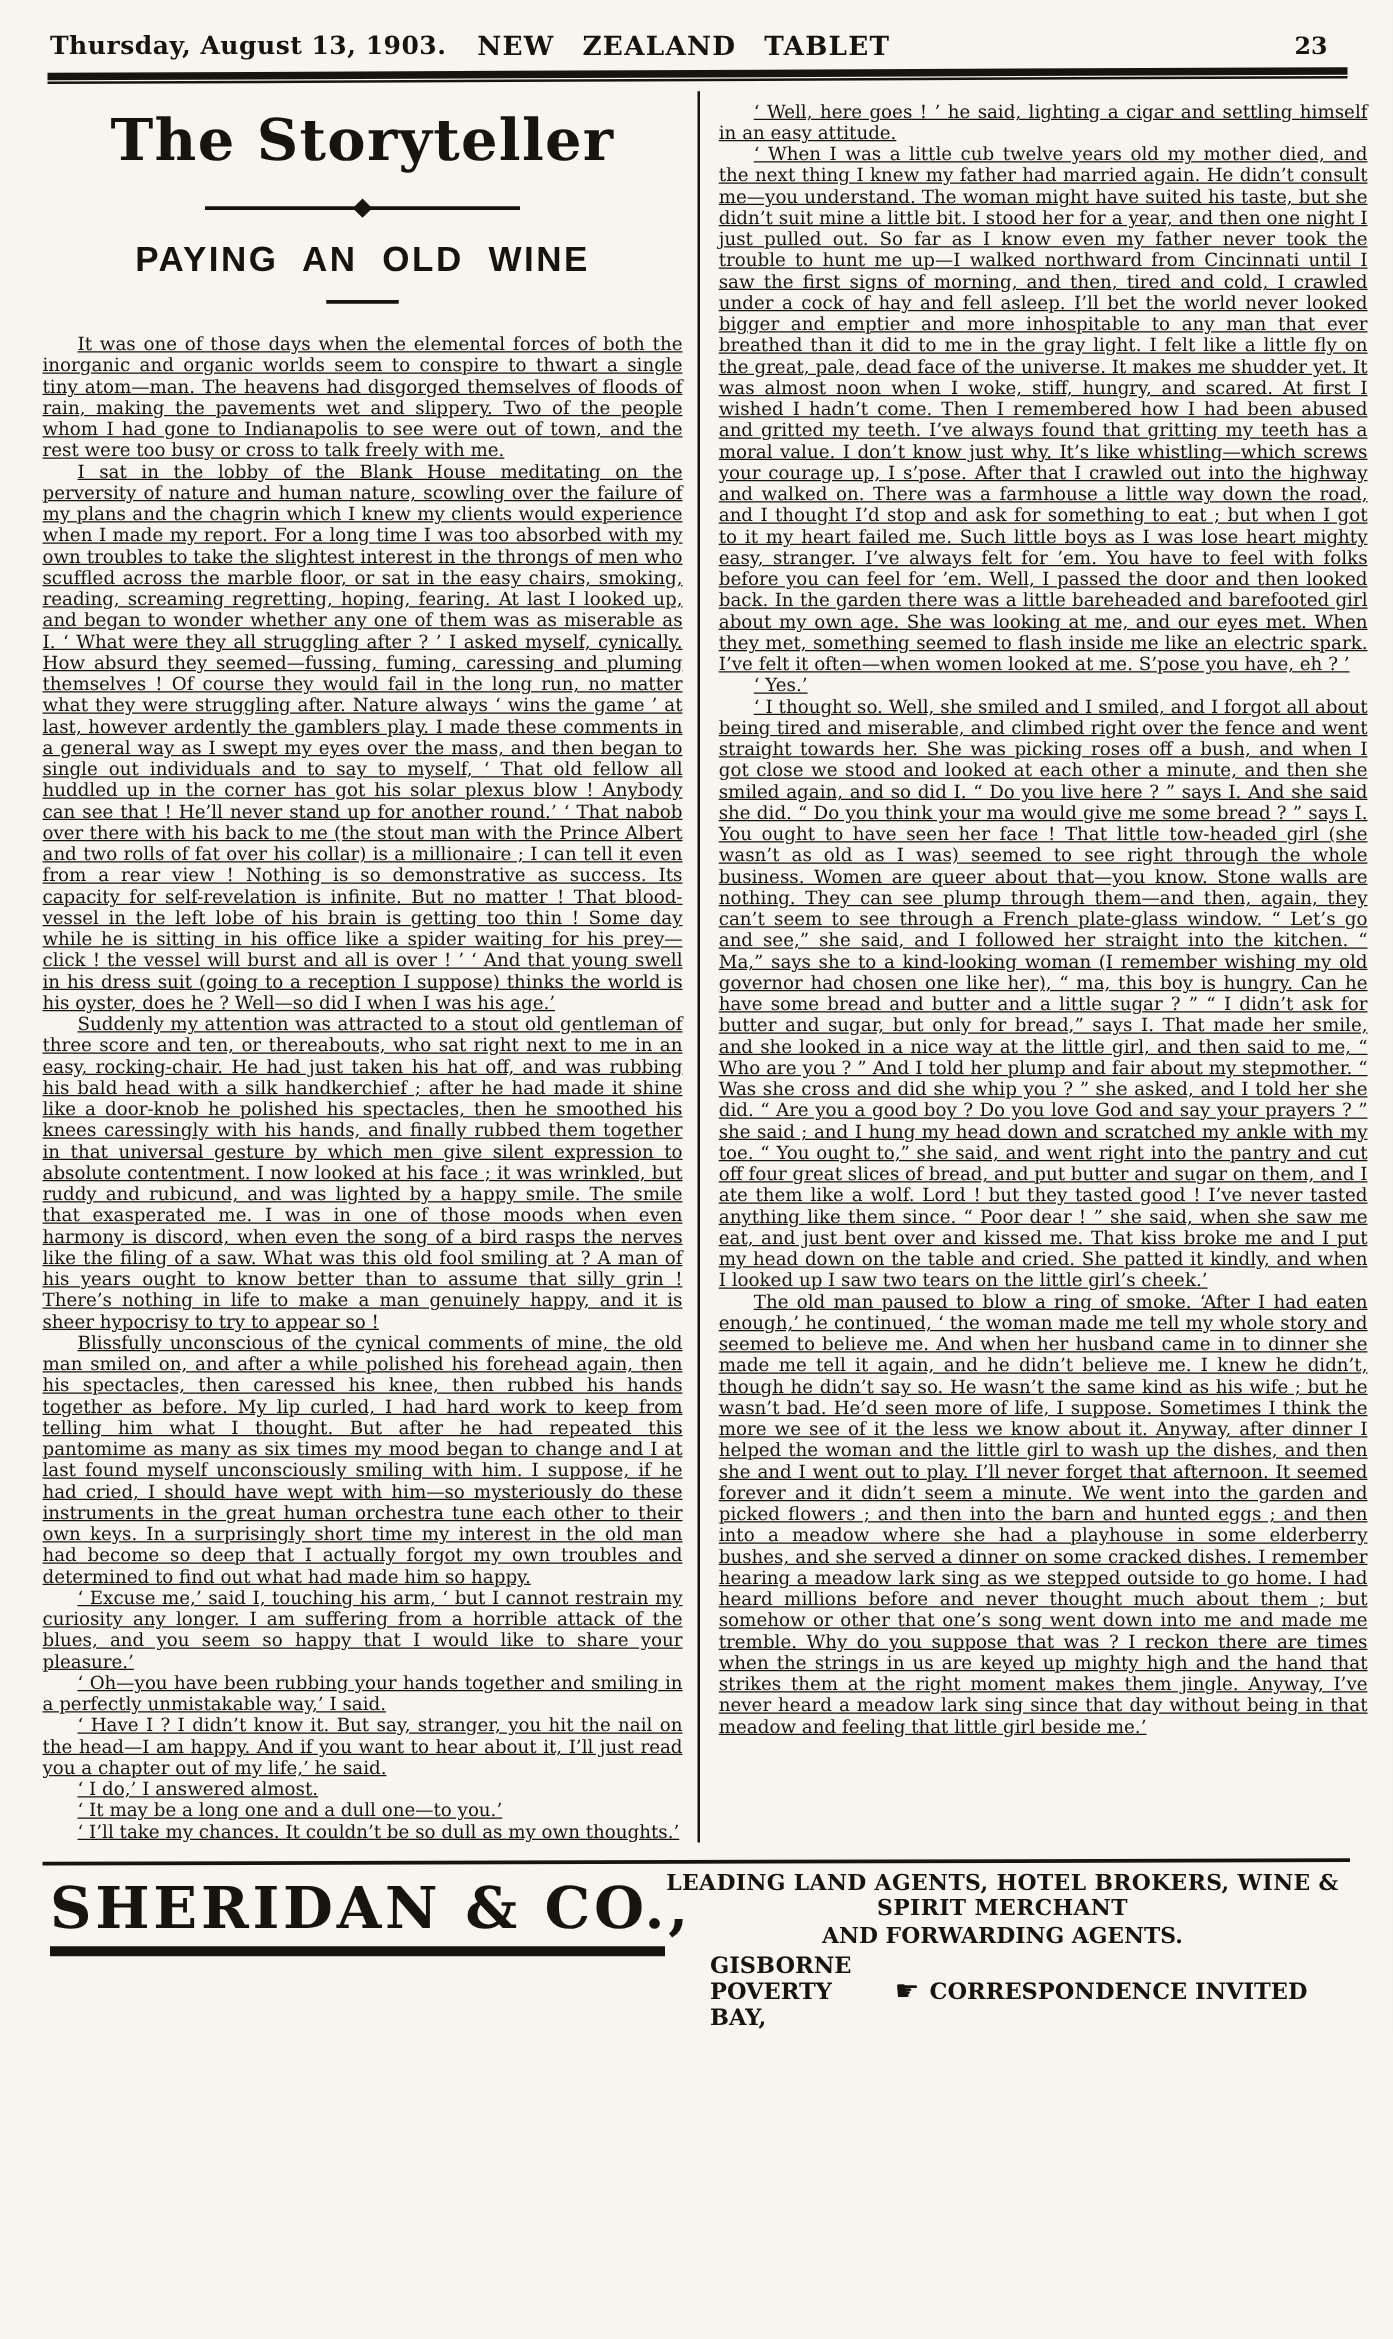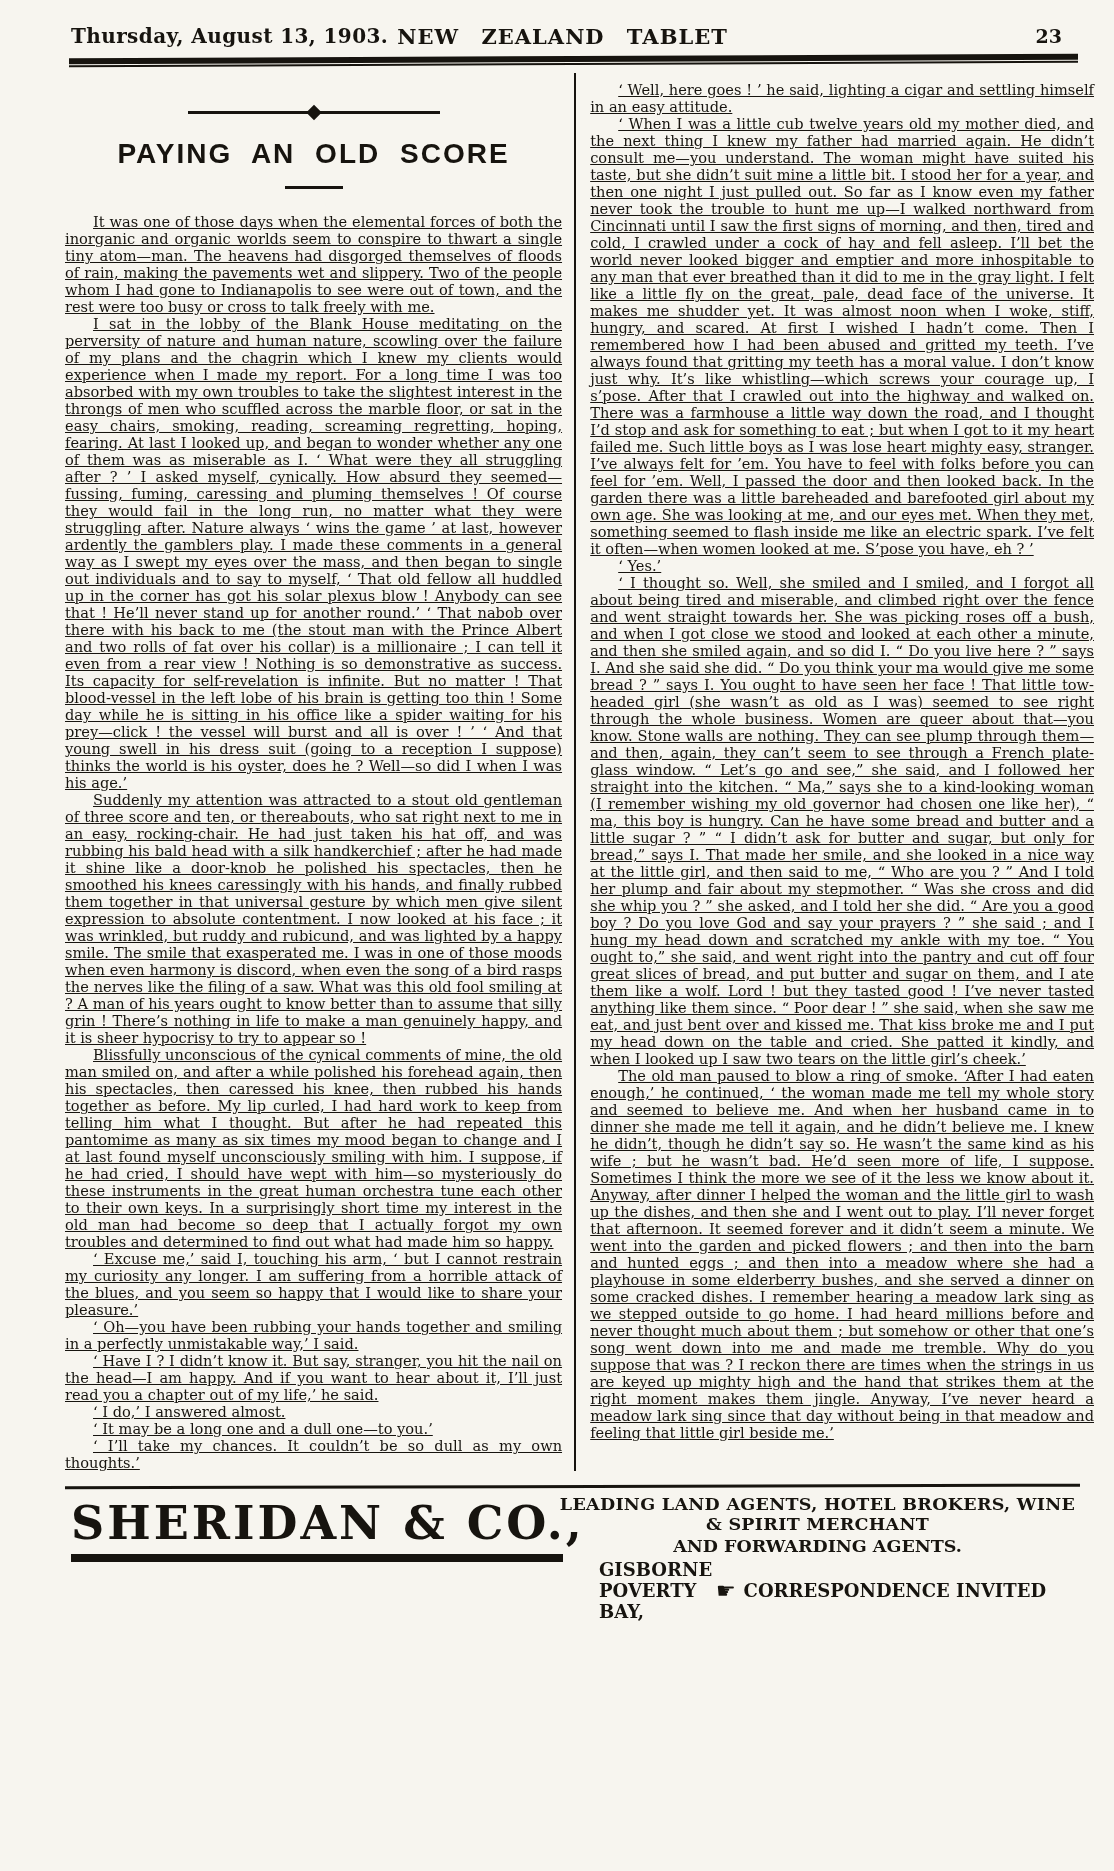--- a/index.html
+++ b/index.html
@@ -11,7 +11,7 @@
     font-family: "DejaVu Serif", "Liberation Serif", serif;
     overflow: hidden;
   }
-  .page { width: 1114px; min-height: 1871px; position: relative; padding-top: 24px; padding-left: 31px; }
+  .page { width: 1114px; min-height: 1871px; position: relative; padding-top: 24px; }
 
   
   .header-row {

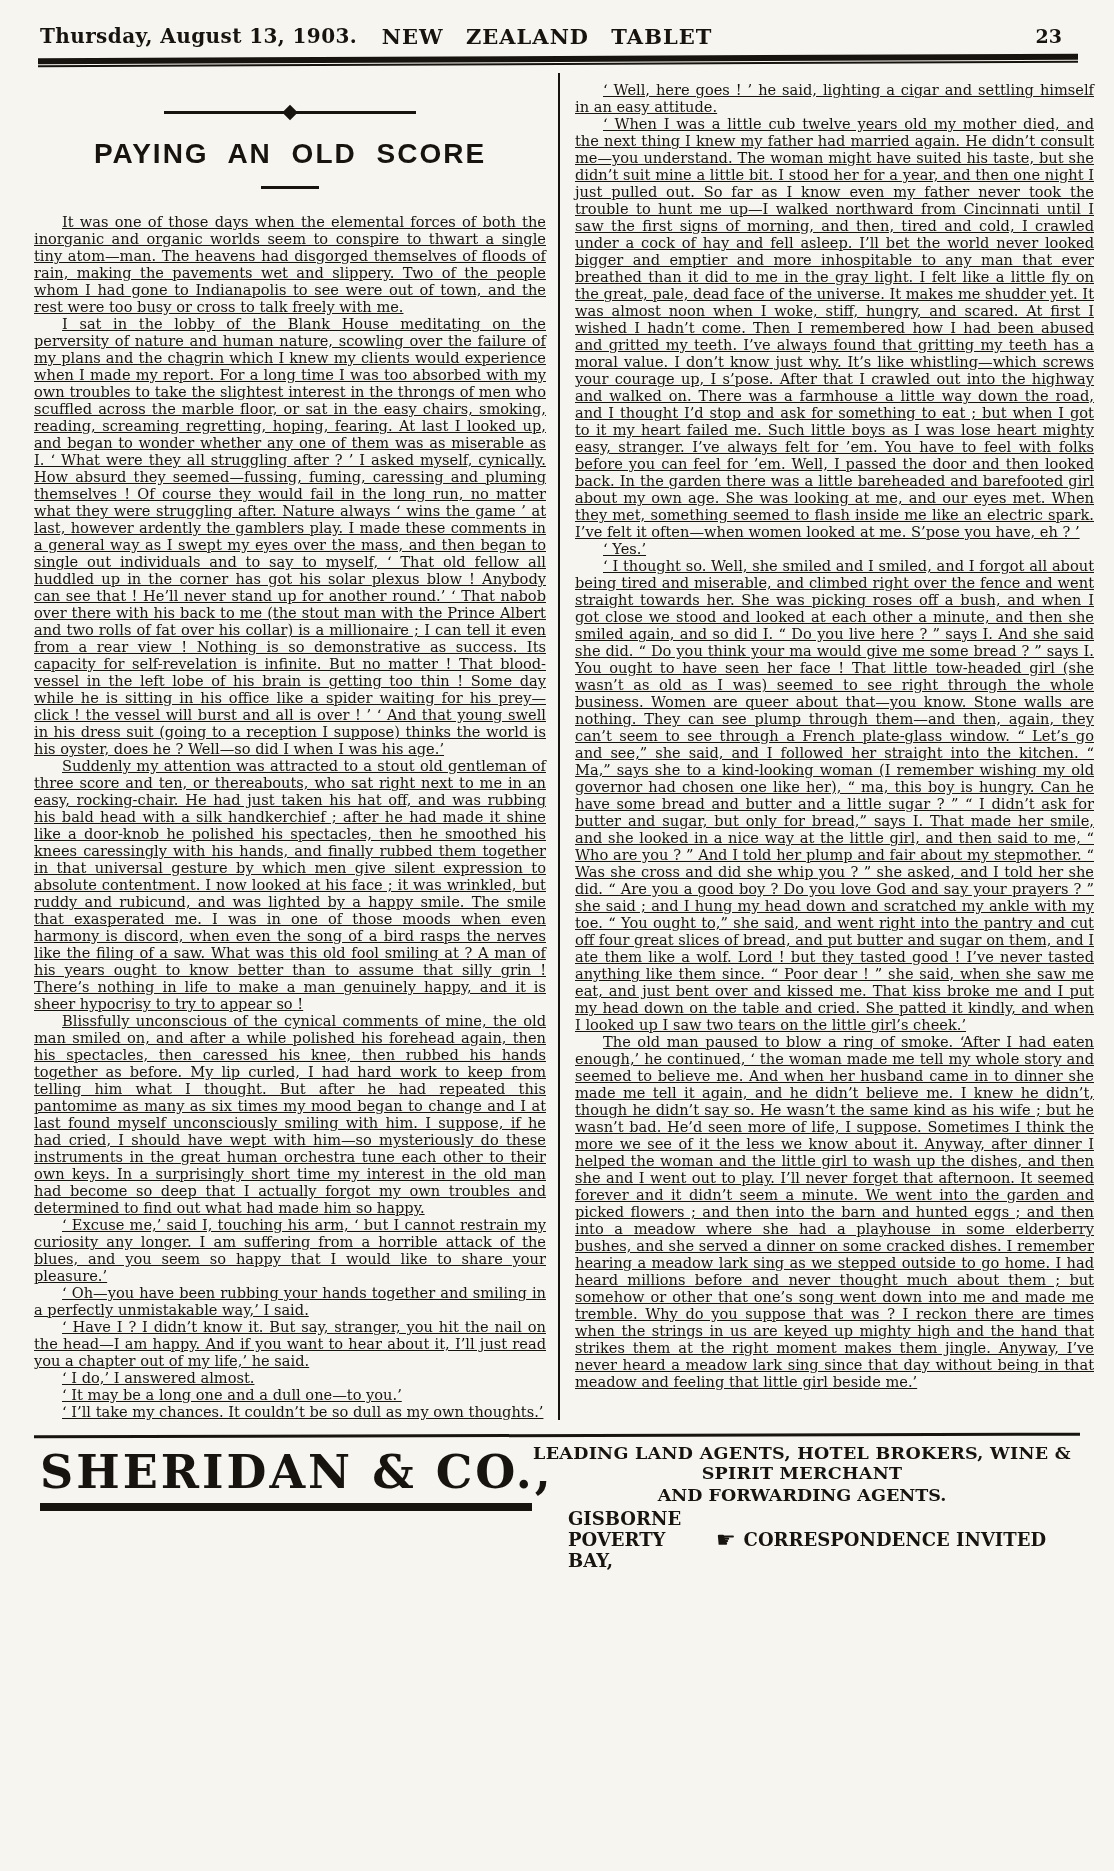--- a/index.html
+++ b/index.html
@@ -97,6 +97,7 @@
 
     <div class="col-left">
       <div class="title-block">
+        <div class="section-title">The Storyteller</div>
         <div class="orn-divider">
           <span class="diamond"></span>
         </div>

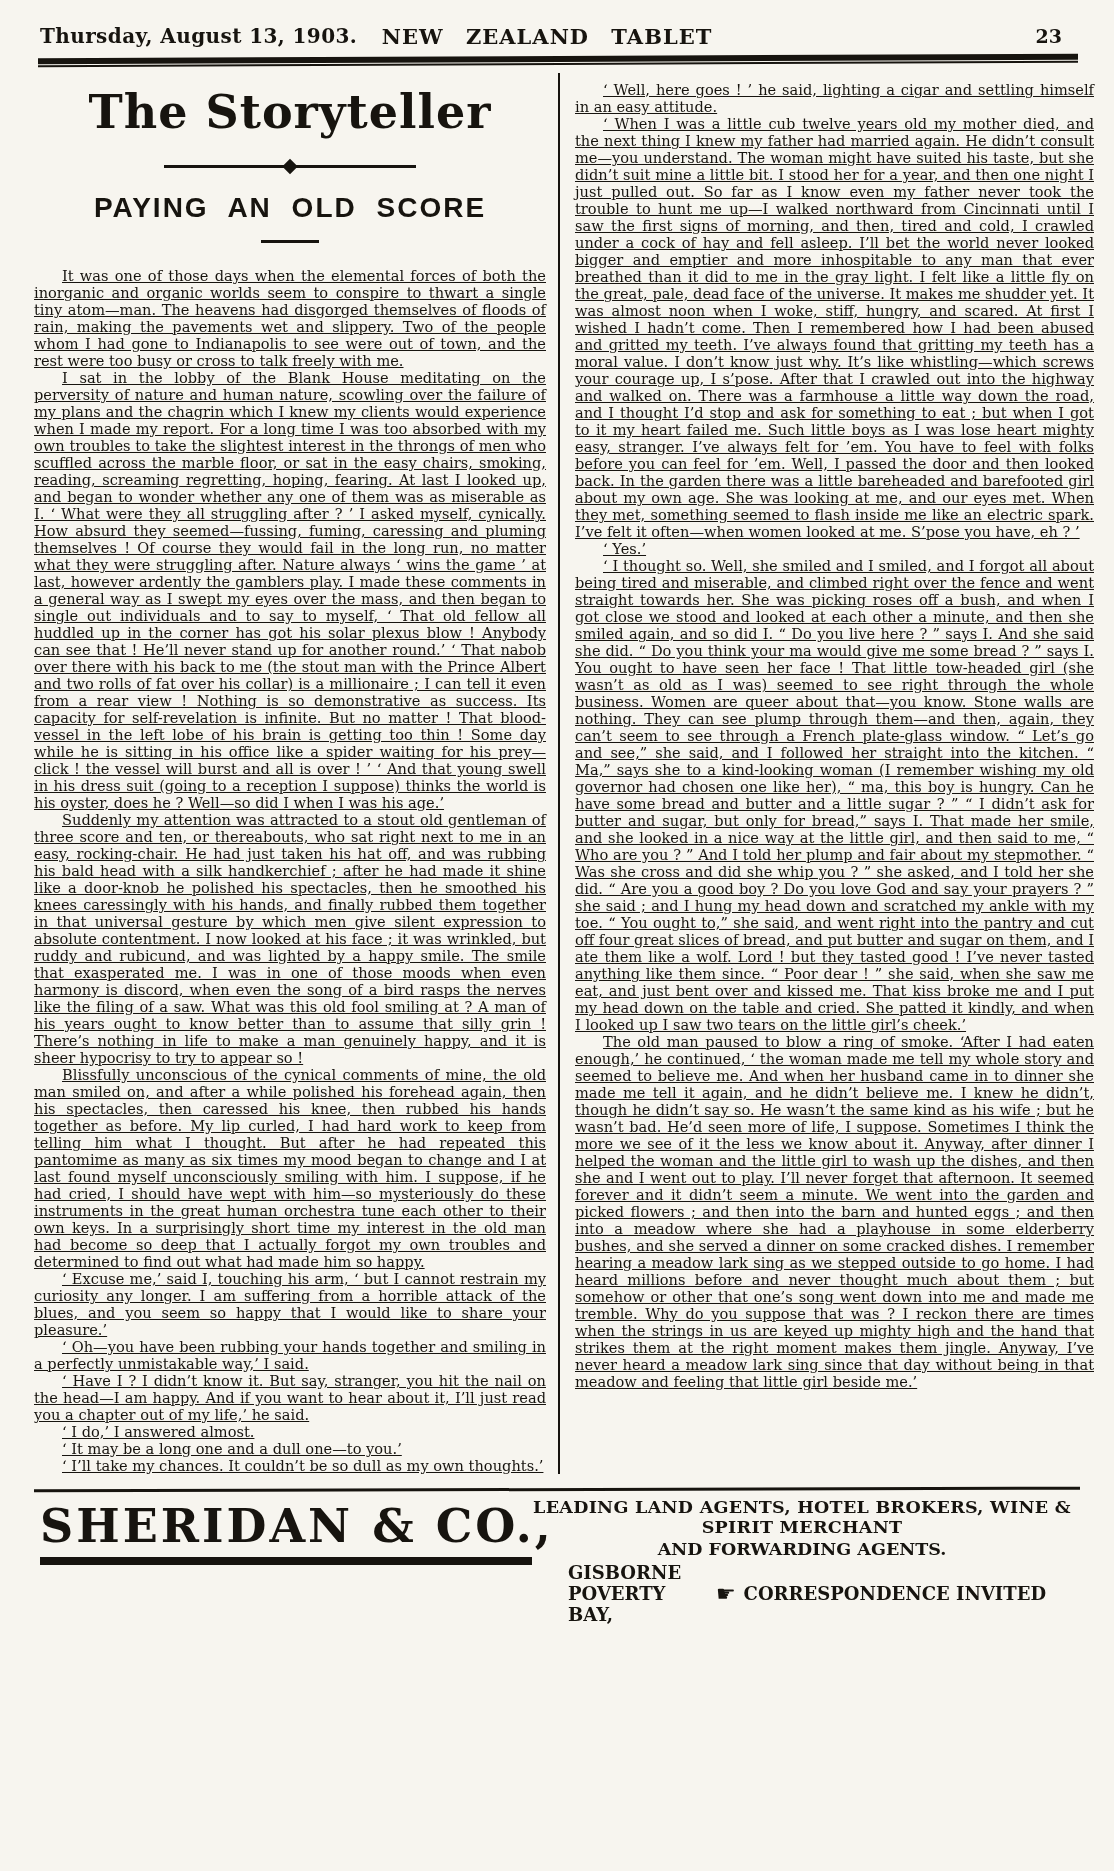--- a/index.html
+++ b/index.html
@@ -101,7 +101,7 @@
         <div class="orn-divider">
           <span class="diamond"></span>
         </div>
-        <div class="story-title">PAYING AN OLD SCORE</div>
+        <div class="story-title">PAYING AN OLD WINE</div>
         <div class="mini-rule"></div>
       </div>
       <div class="body-text">

